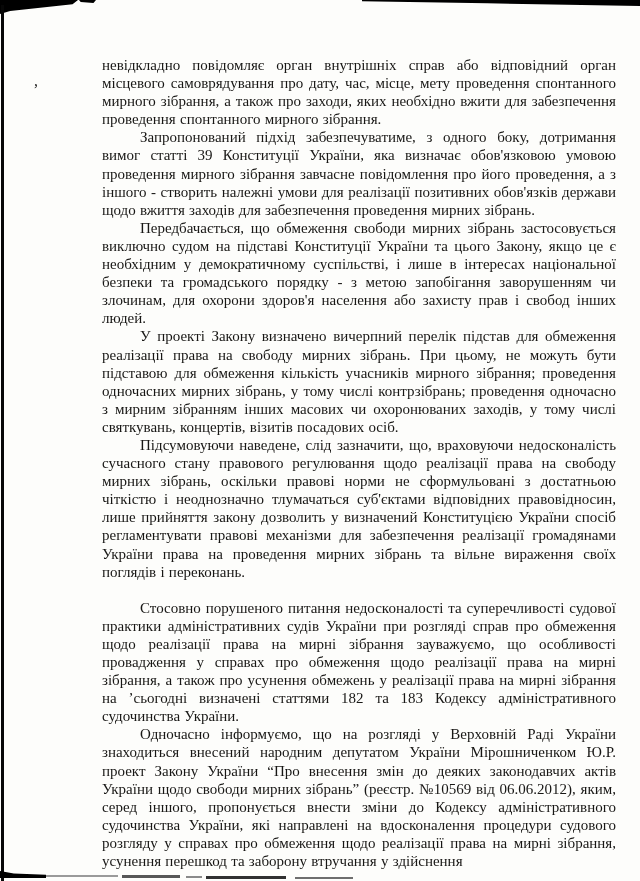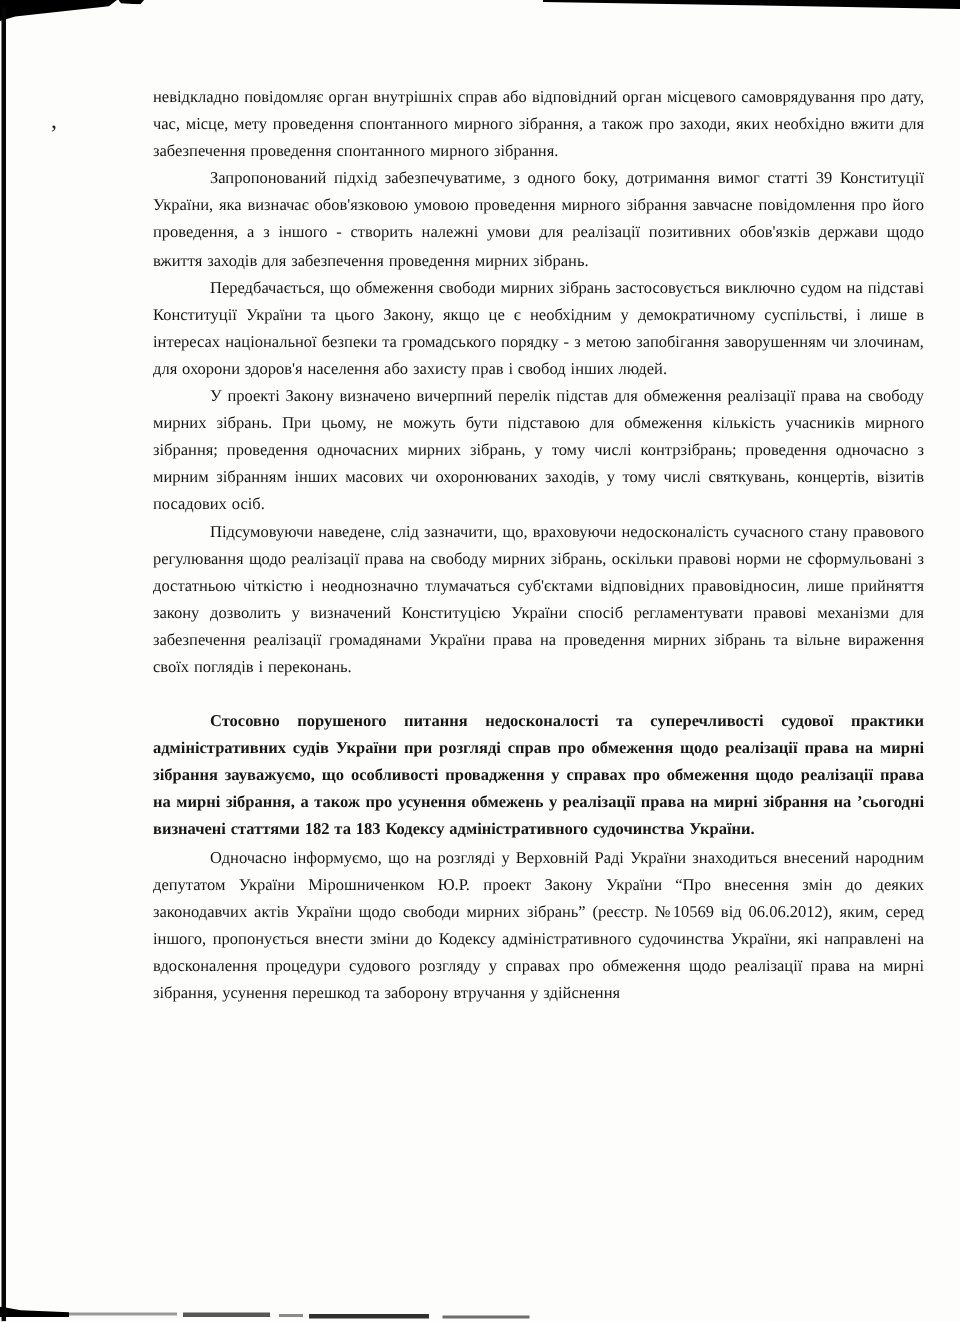--- a/index.html
+++ b/index.html
@@ -25,7 +25,7 @@
   .text-block p {
     margin: 0;
     padding: 0;
-    font-size: 11px;
+    font-size: 15px;
     line-height: 18.1px;
     color: #181715;
     text-align: justify;

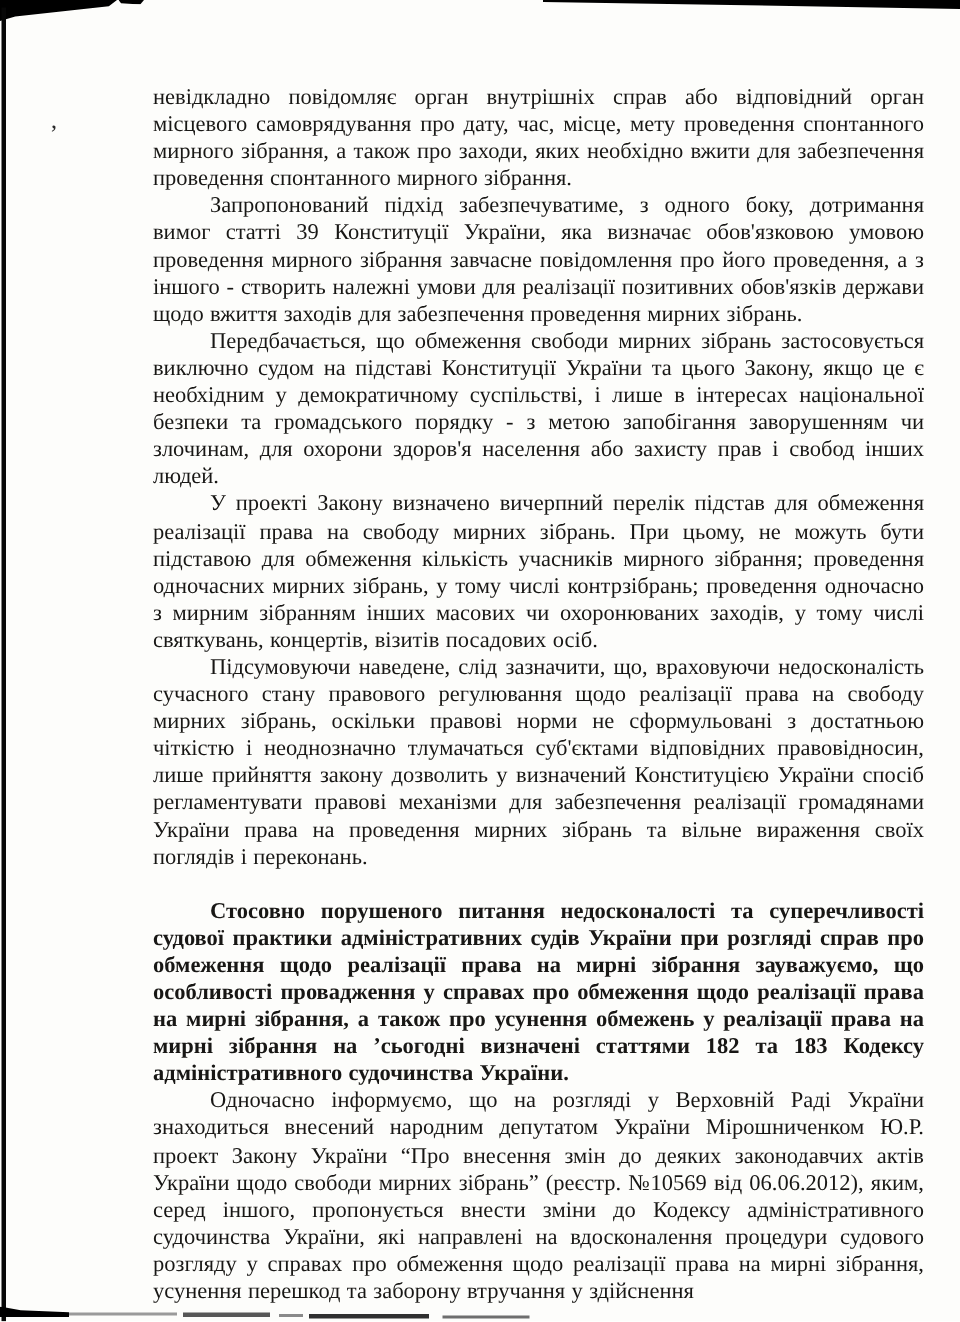--- a/index.html
+++ b/index.html
@@ -33,7 +33,7 @@
     word-spacing: 0.5px;
   }
   .text-block p.no-indent { text-indent: 0; }
-  .text-block p.section-gap { margin-top: 18px; font-weight: bold; }
+  .text-block p.section-gap { margin-top: 18px; }
 
   
   .art { position: absolute; background: #000; }

